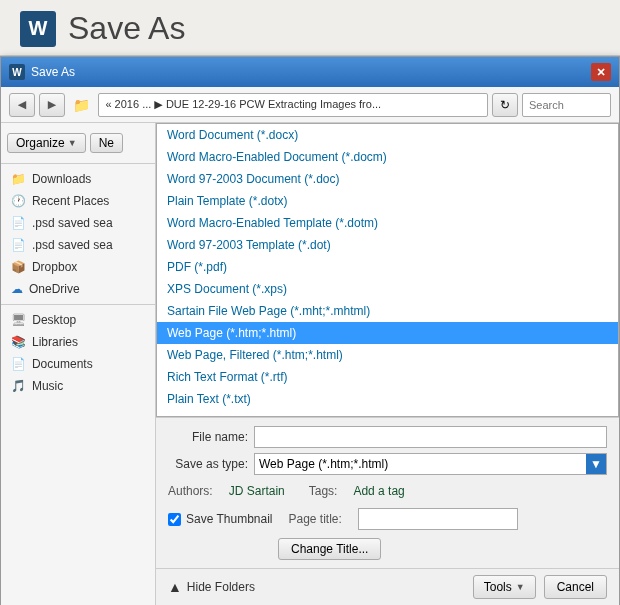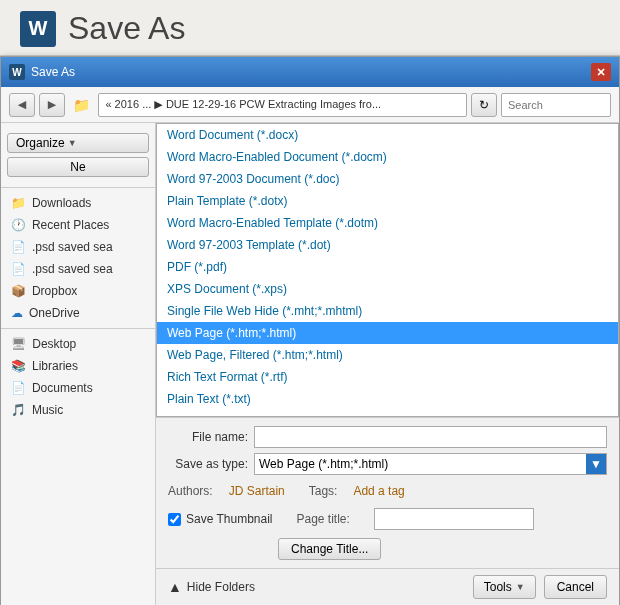--- a/index.html
+++ b/index.html
@@ -125,7 +125,7 @@
       font-size: 12px;
     }
     .search-box {
-      width: 110px;
+      width: 89px;
       height: 24px;
       border: 1px solid #aaa;
       border-radius: 2px;

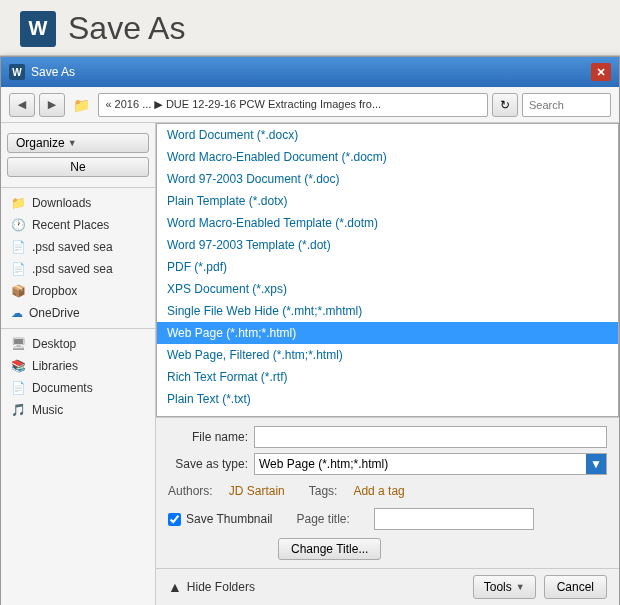--- a/index.html
+++ b/index.html
@@ -402,7 +402,7 @@
 
     <div class="sidebar">
 
-      <div style="display:flex;gap:4px;padding:4px 6px 6px;flex-direction:column;">
+      <div style="display:flex;gap:4px;padding:4px 6px 6px;">
         <button class="organize-btn">
           <span>Organize</span>
           <span class="chevron-down">▼</span>

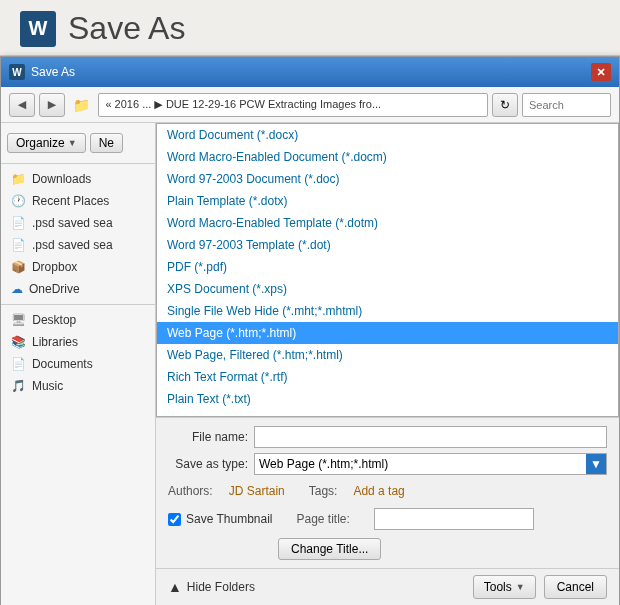--- a/index.html
+++ b/index.html
@@ -466,7 +466,7 @@
           <div class="dropdown-item">Word 97-2003 Template (*.dot)</div>
           <div class="dropdown-item">PDF (*.pdf)</div>
           <div class="dropdown-item">XPS Document (*.xps)</div>
-          <div class="dropdown-item">Single File Web Hide (*.mht;*.mhtml)</div>
+          <div class="dropdown-item">Sartain File Web Page (*.mht;*.mhtml)</div>
           <div class="dropdown-item selected">Web Page (*.htm;*.html)</div>
           <div class="dropdown-item">Web Page, Filtered (*.htm;*.html)</div>
           <div class="dropdown-item">Rich Text Format (*.rtf)</div>

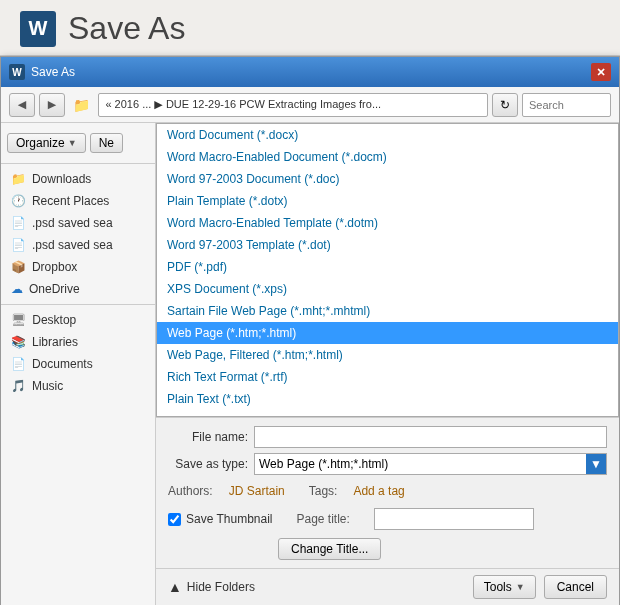--- a/index.html
+++ b/index.html
@@ -271,7 +271,7 @@
       color: #555;
     }
     .meta-link {
-      color: #a16207;
+      color: #14532d;
       cursor: pointer;
       text-decoration: none;
     }

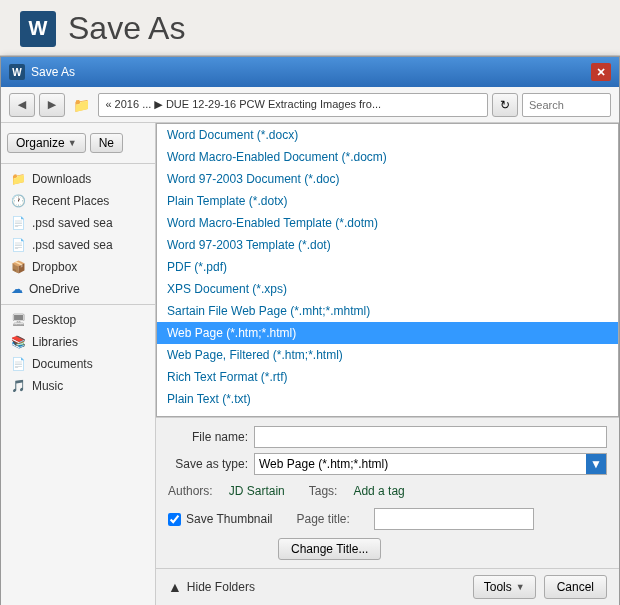--- a/index.html
+++ b/index.html
@@ -280,7 +280,7 @@
     .thumbnail-row {
       display: flex;
       align-items: center;
-      gap: 24px;
+      gap: 16px;
       padding: 6px 0 4px 0;
     }
     .checkbox-label {

